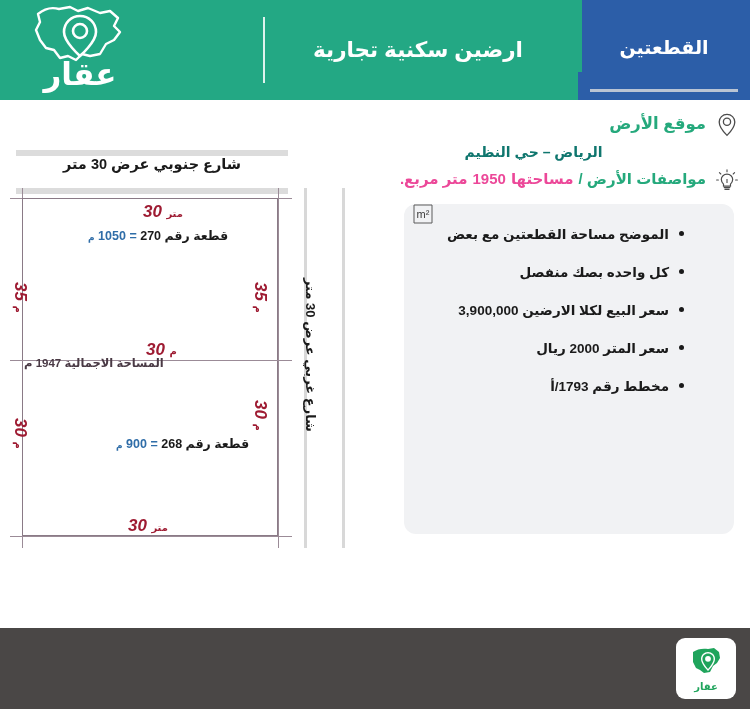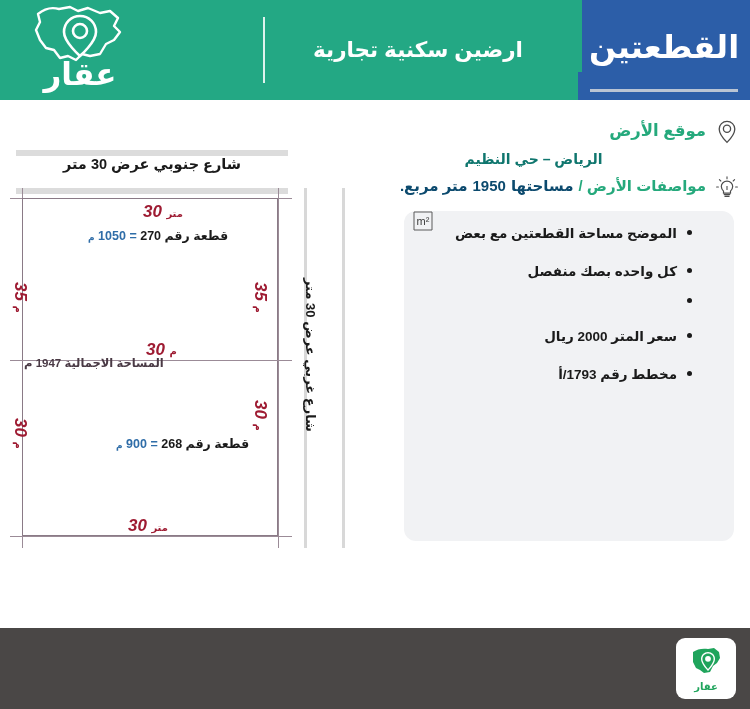--- a/index.html
+++ b/index.html
@@ -93,7 +93,7 @@
   }
   .header-blue-title {
     color: #ffffff;
-    font-size: 32px;
+    font-size: 19px;
     font-weight: 700;
     text-align: center;
     direction: rtl;

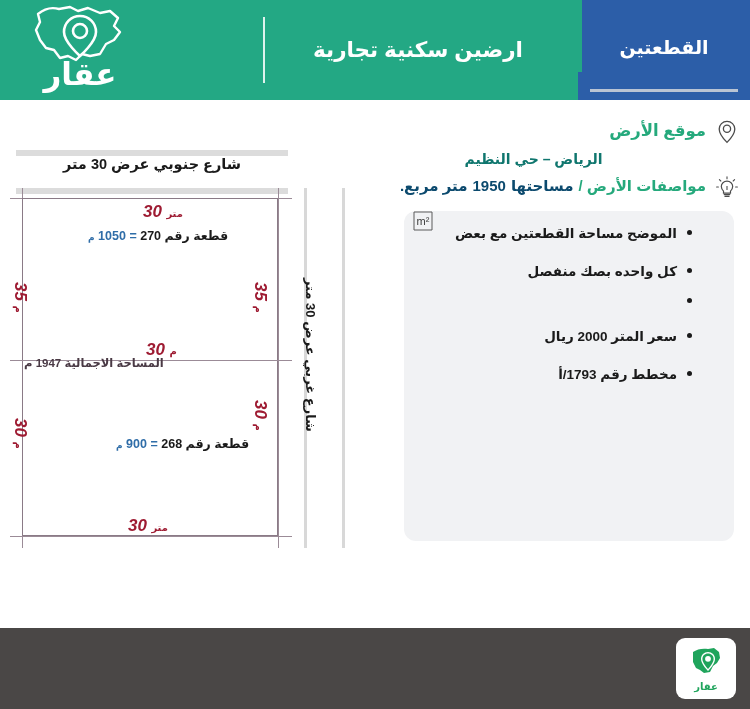--- a/index.html
+++ b/index.html
@@ -278,7 +278,7 @@
   .info-panel {
     position: absolute;
     right: 10px;
-    top: 19px;
+    top: 12px;
     width: 345px;
     height: 480px;
     direction: rtl;

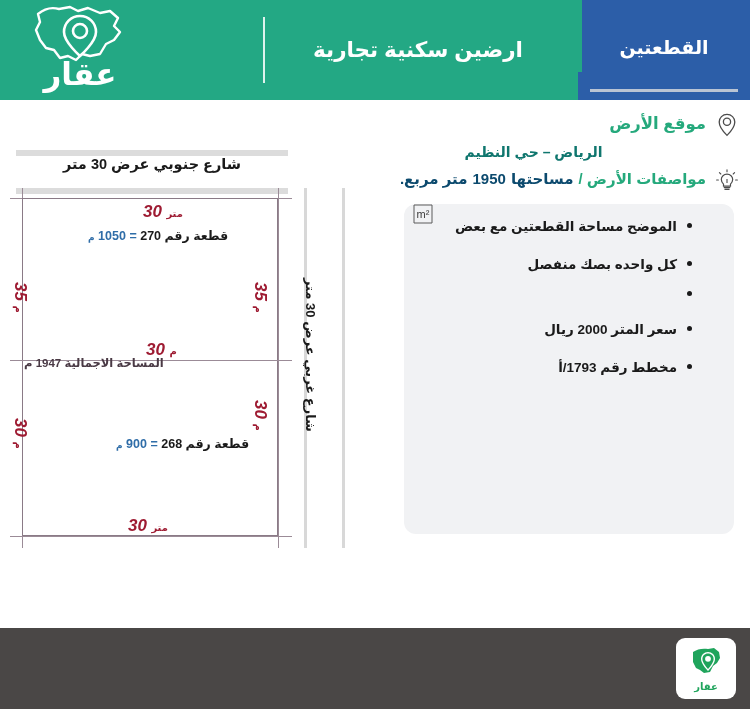--- a/index.html
+++ b/index.html
@@ -323,7 +323,7 @@
     padding-top: 2px;
   }
   .spec-label { color: #25A97C; }
-  .spec-rest { color: #0c4a6e; }
+  .spec-rest { color: #ec4899; }
 
   .spec-card {
     margin-top: 10px;

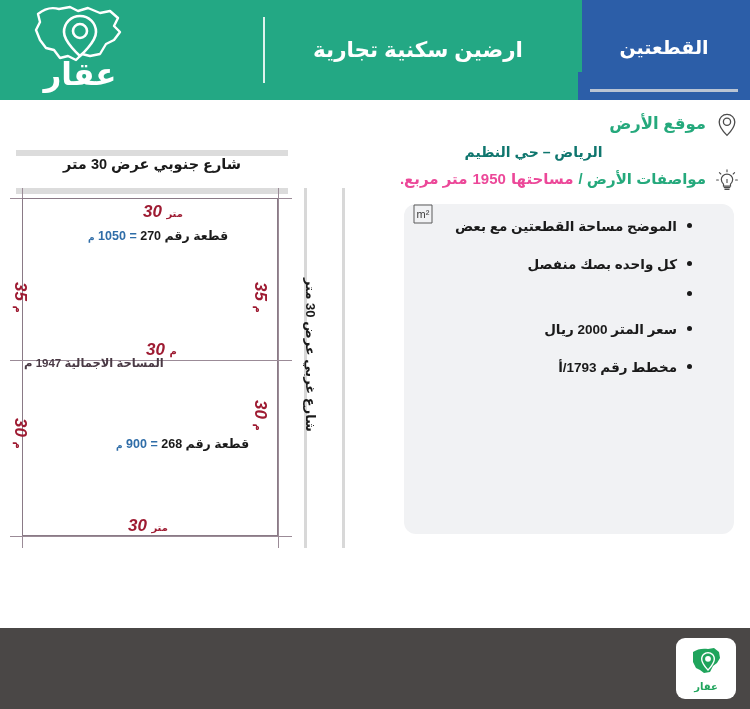--- a/index.html
+++ b/index.html
@@ -338,7 +338,7 @@
   }
   .bullet-list {
     list-style: none;
-    margin: 0;
+    margin: 8px;
     padding: 0;
   }
   .bullet-list li {

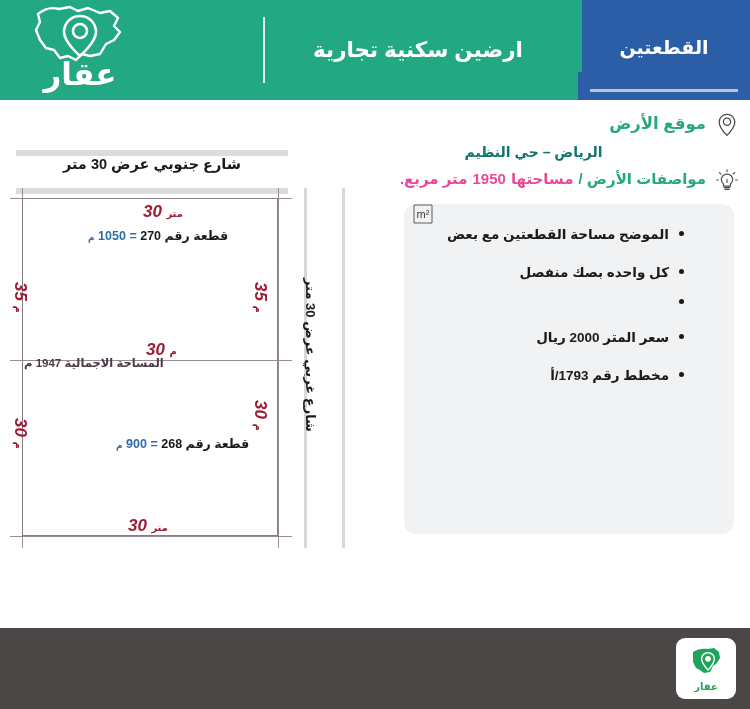--- a/index.html
+++ b/index.html
@@ -564,6 +564,7 @@
         </li>
         <li>
           <span class="bullet-dot"></span>
+          <span>سعر البيع لكلا الارضين 3,900,000</span>
         </li>
         <li>
           <span class="bullet-dot"></span>

